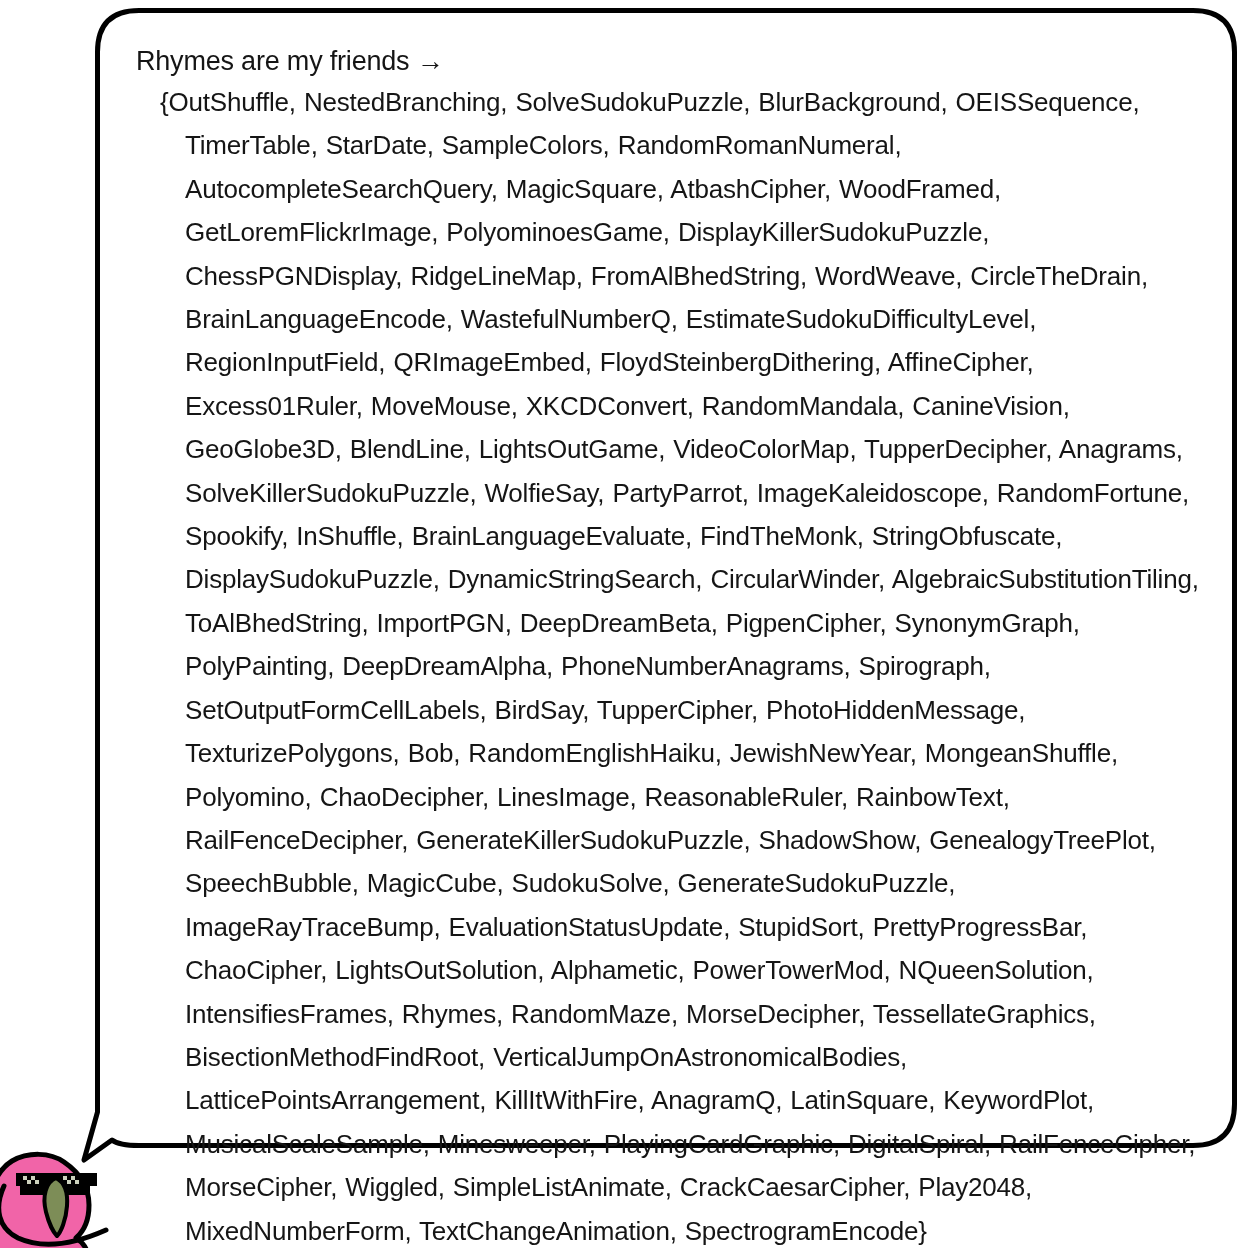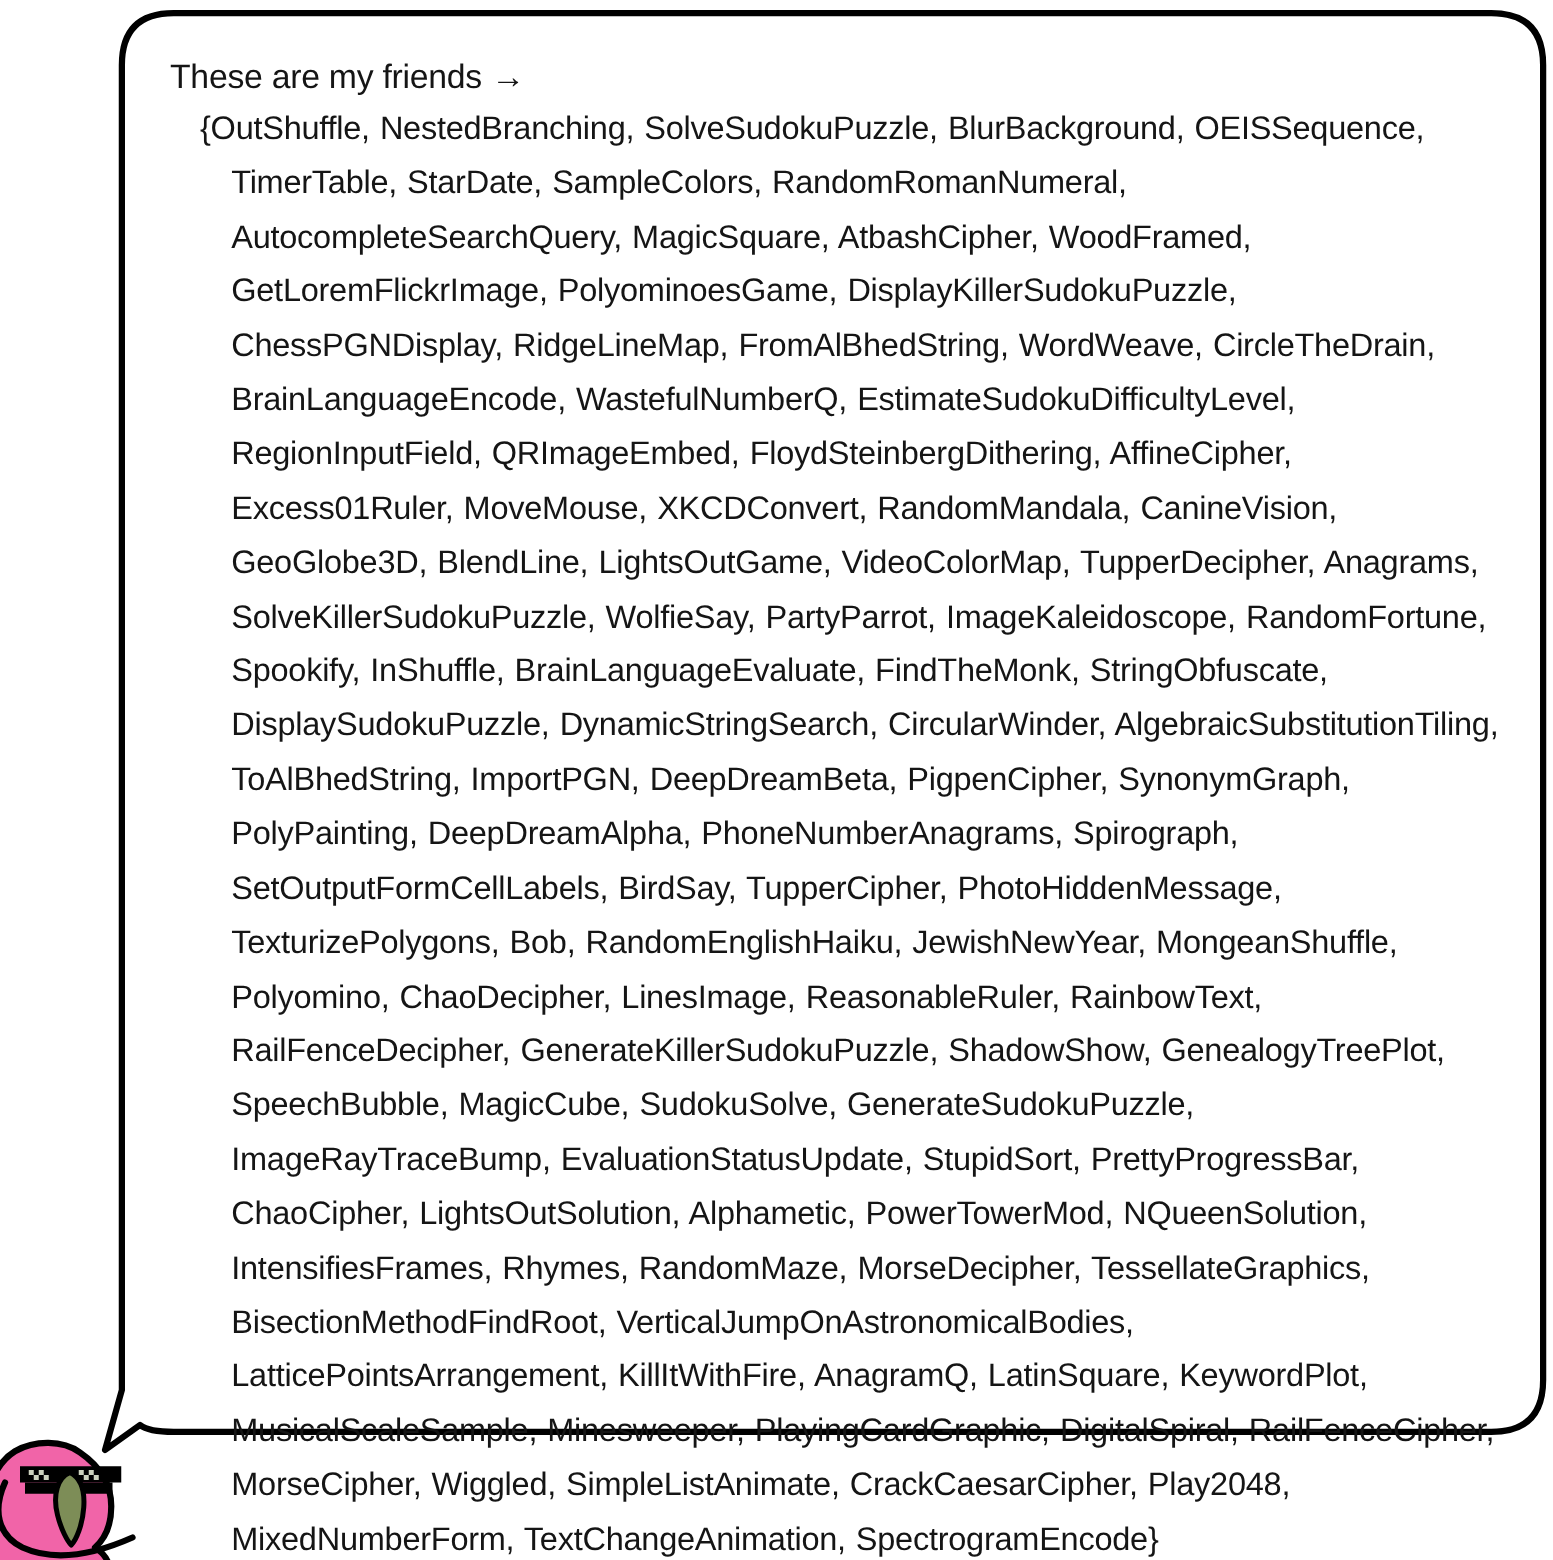--- a/index.html
+++ b/index.html
@@ -130,7 +130,7 @@
     </g>
   </svg>
 
-  <div class="bubble-header">These are my friends →</div>
+  <div class="bubble-header">Rhymes are my friends →</div>
 
   <div class="friends-list">
     <span>{OutShuffle, NestedBranching, SolveSudokuPuzzle, BlurBackground, OEISSequence, TimerTable, StarDate, SampleColors, RandomRomanNumeral, AutocompleteSearchQuery, MagicSquare, AtbashCipher, WoodFramed, GetLoremFlickrImage, PolyominoesGame, DisplayKillerSudokuPuzzle, ChessPGNDisplay, RidgeLineMap, FromAlBhedString, WordWeave, CircleTheDrain, BrainLanguageEncode, WastefulNumberQ, EstimateSudokuDifficultyLevel, RegionInputField, QRImageEmbed, FloydSteinbergDithering, AffineCipher, Excess01Ruler, MoveMouse, XKCDConvert, RandomMandala, CanineVision, GeoGlobe3D, BlendLine, LightsOutGame, VideoColorMap, TupperDecipher, Anagrams, SolveKillerSudokuPuzzle, WolfieSay, PartyParrot, ImageKaleidoscope, RandomFortune, Spookify, InShuffle, BrainLanguageEvaluate, FindTheMonk, StringObfuscate, DisplaySudokuPuzzle, DynamicStringSearch, CircularWinder, AlgebraicSubstitutionTiling, ToAlBhedString, ImportPGN, DeepDreamBeta, PigpenCipher, SynonymGraph, PolyPainting, DeepDreamAlpha, PhoneNumberAnagrams, Spirograph, SetOutputFormCellLabels, BirdSay, TupperCipher, PhotoHiddenMessage, TexturizePolygons, Bob, RandomEnglishHaiku, JewishNewYear, MongeanShuffle, Polyomino, ChaoDecipher, LinesImage, ReasonableRuler, RainbowText, RailFenceDecipher, GenerateKillerSudokuPuzzle, ShadowShow, GenealogyTreePlot, SpeechBubble, MagicCube, SudokuSolve, GenerateSudokuPuzzle, ImageRayTraceBump, EvaluationStatusUpdate, StupidSort, PrettyProgressBar, ChaoCipher, LightsOutSolution, Alphametic, PowerTowerMod, NQueenSolution, IntensifiesFrames, Rhymes, RandomMaze, MorseDecipher, TessellateGraphics, BisectionMethodFindRoot, VerticalJumpOnAstronomicalBodies, LatticePointsArrangement, KillItWithFire, AnagramQ, LatinSquare, KeywordPlot, MusicalScaleSample, Minesweeper, PlayingCardGraphic, DigitalSpiral, RailFenceCipher, MorseCipher, Wiggled, SimpleListAnimate, CrackCaesarCipher, Play2048, MixedNumberForm, TextChangeAnimation, SpectrogramEncode}</span>

